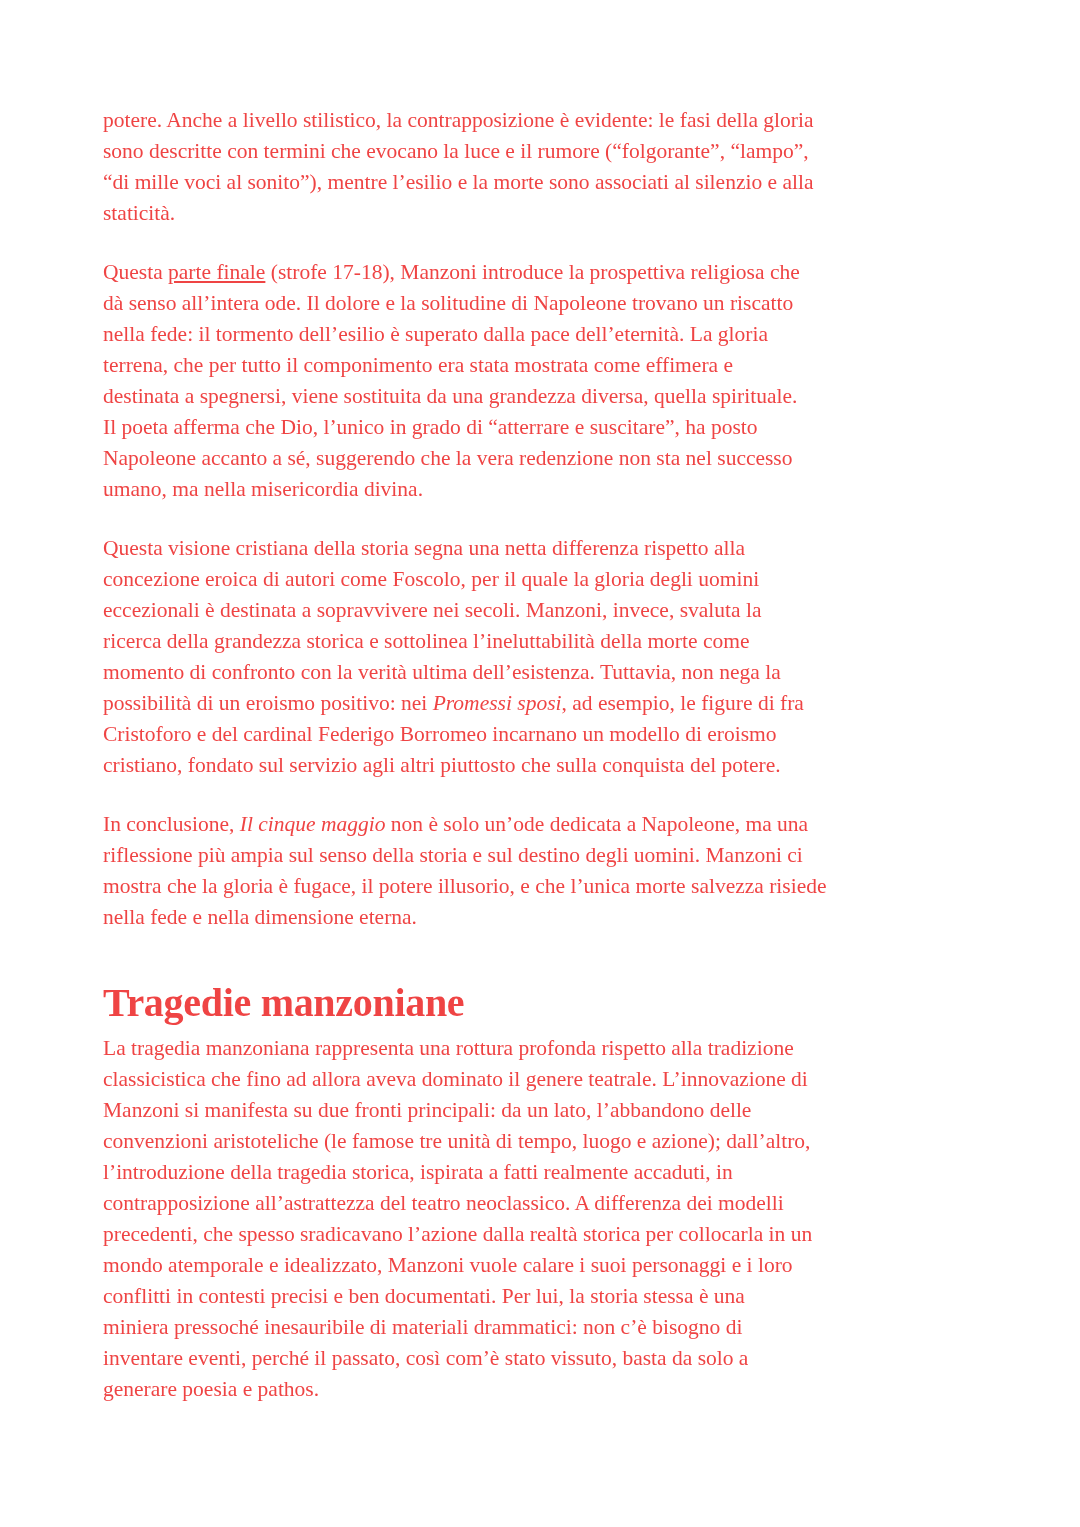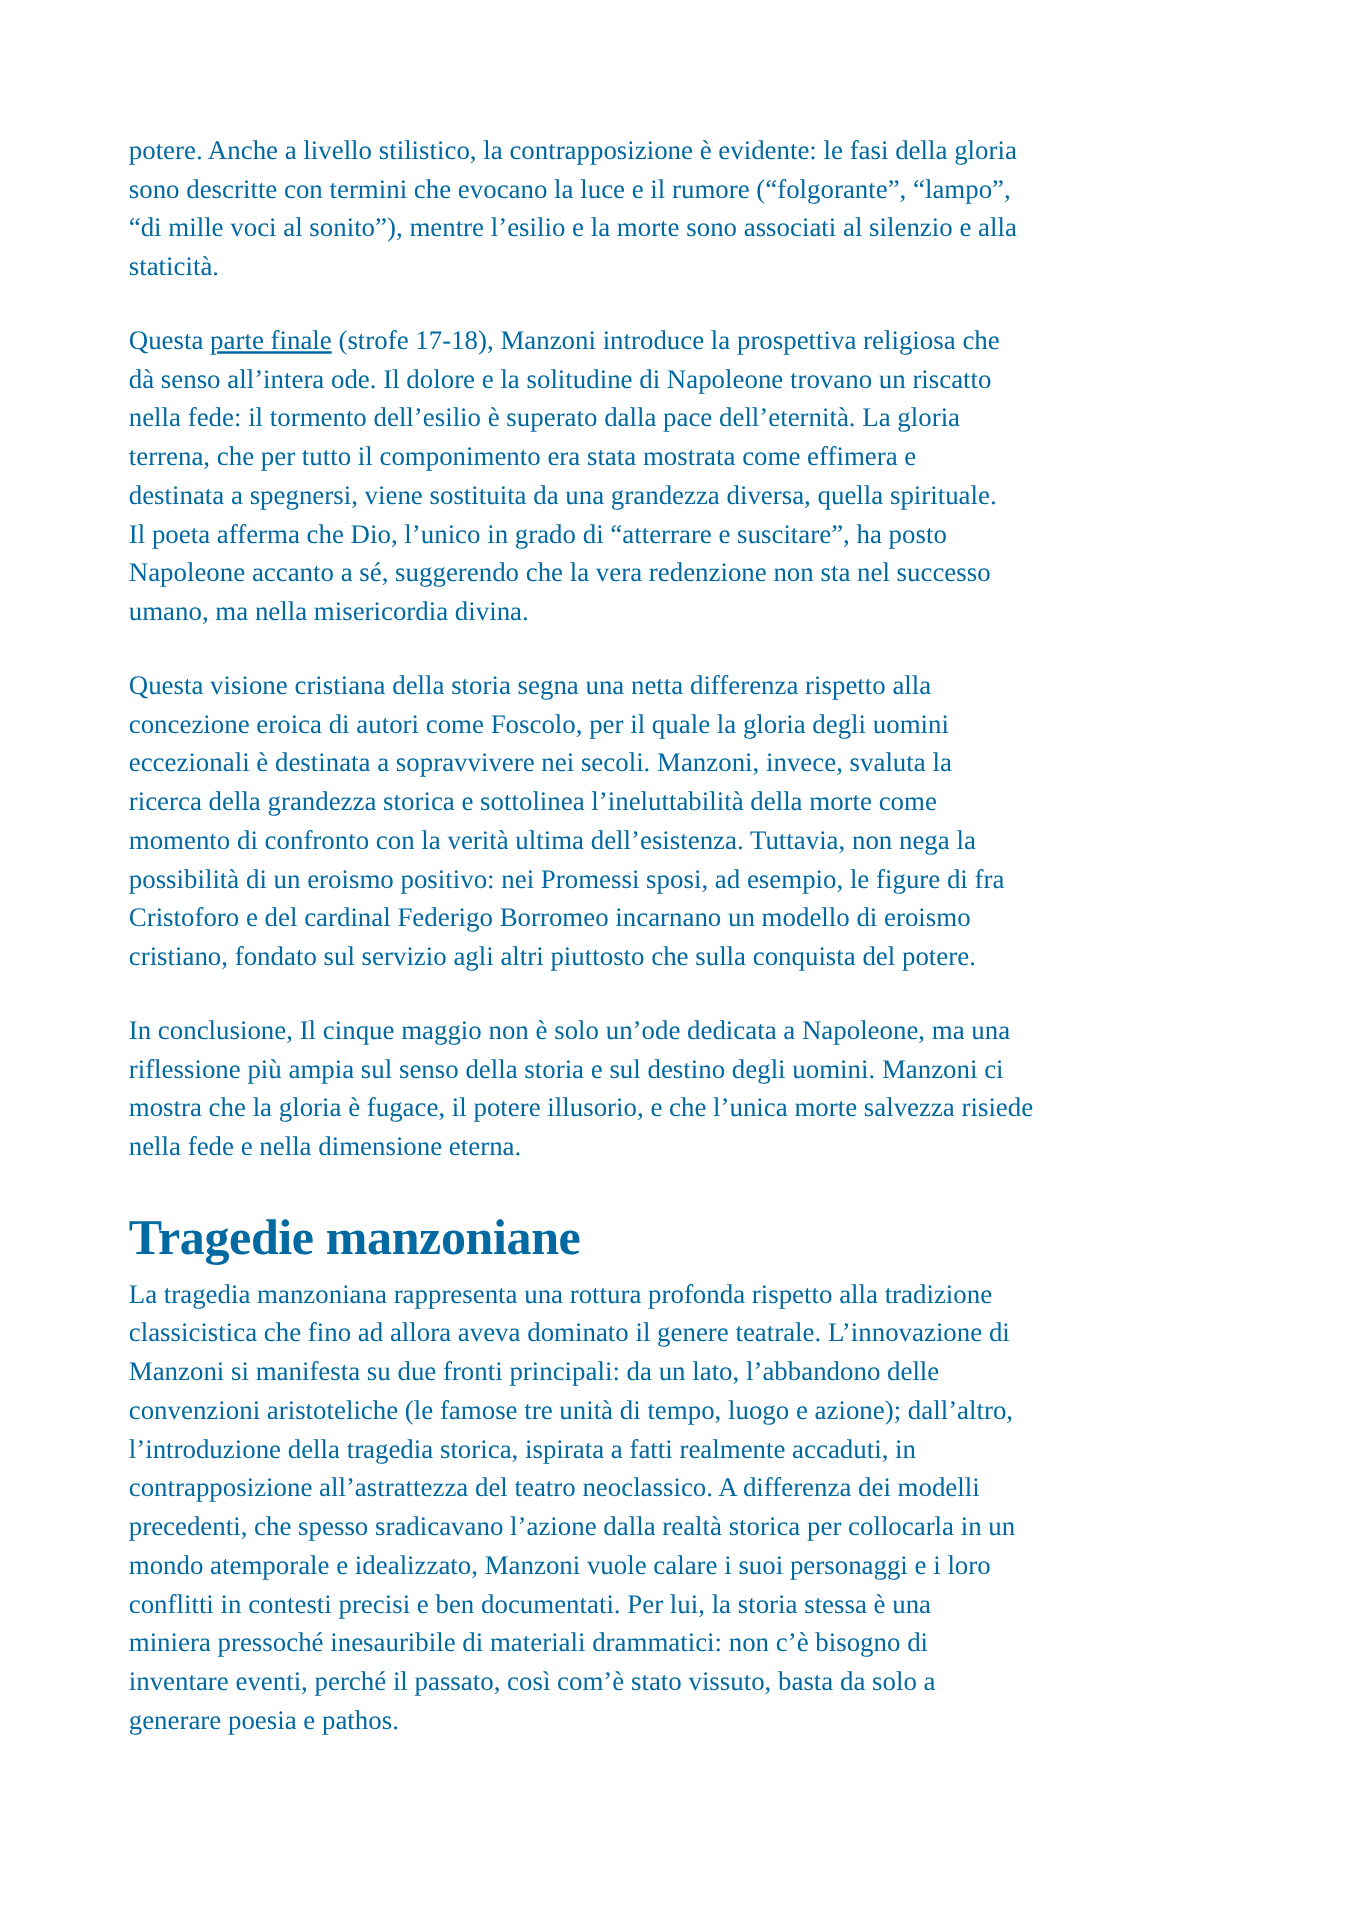--- a/index.html
+++ b/index.html
@@ -22,7 +22,7 @@
     font-family: "Liberation Serif", "DejaVu Serif", serif;
     font-size: 21.5px;
     line-height: 31px;
-    color: #0369a1;
+    color: #ef4444;
     white-space: pre-wrap;
   }
   .para {

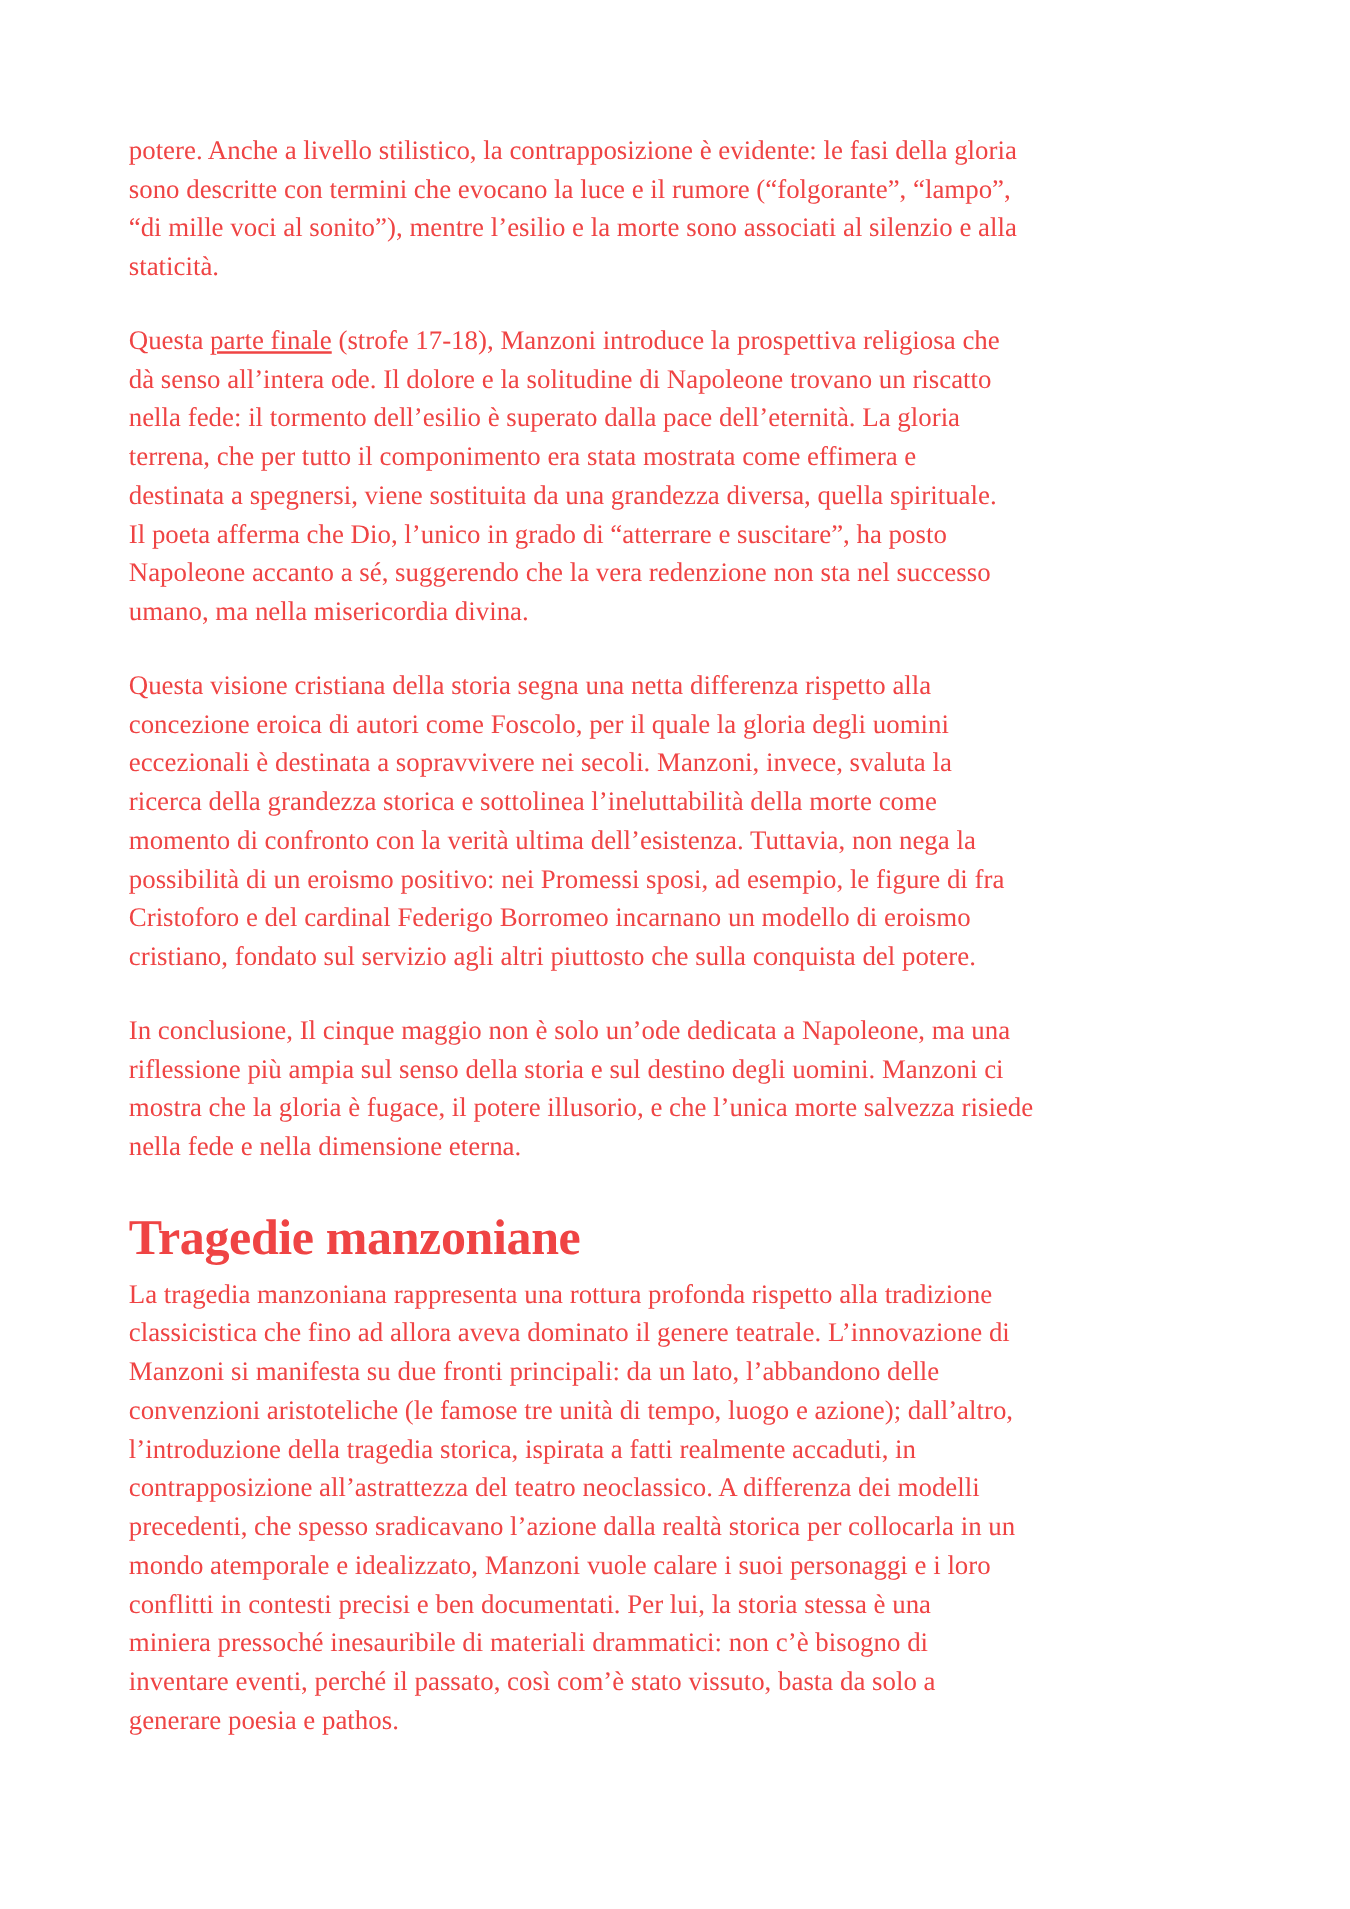--- a/index.html
+++ b/index.html
@@ -39,7 +39,7 @@
   }
   .run { }
   .run-bold { font-weight: normal; }
-  .run-italic { }
+  .run-italic { font-style: italic; }
   .run-underline { text-decoration: underline; text-underline-offset: 2px; }
 </style>
 </head>

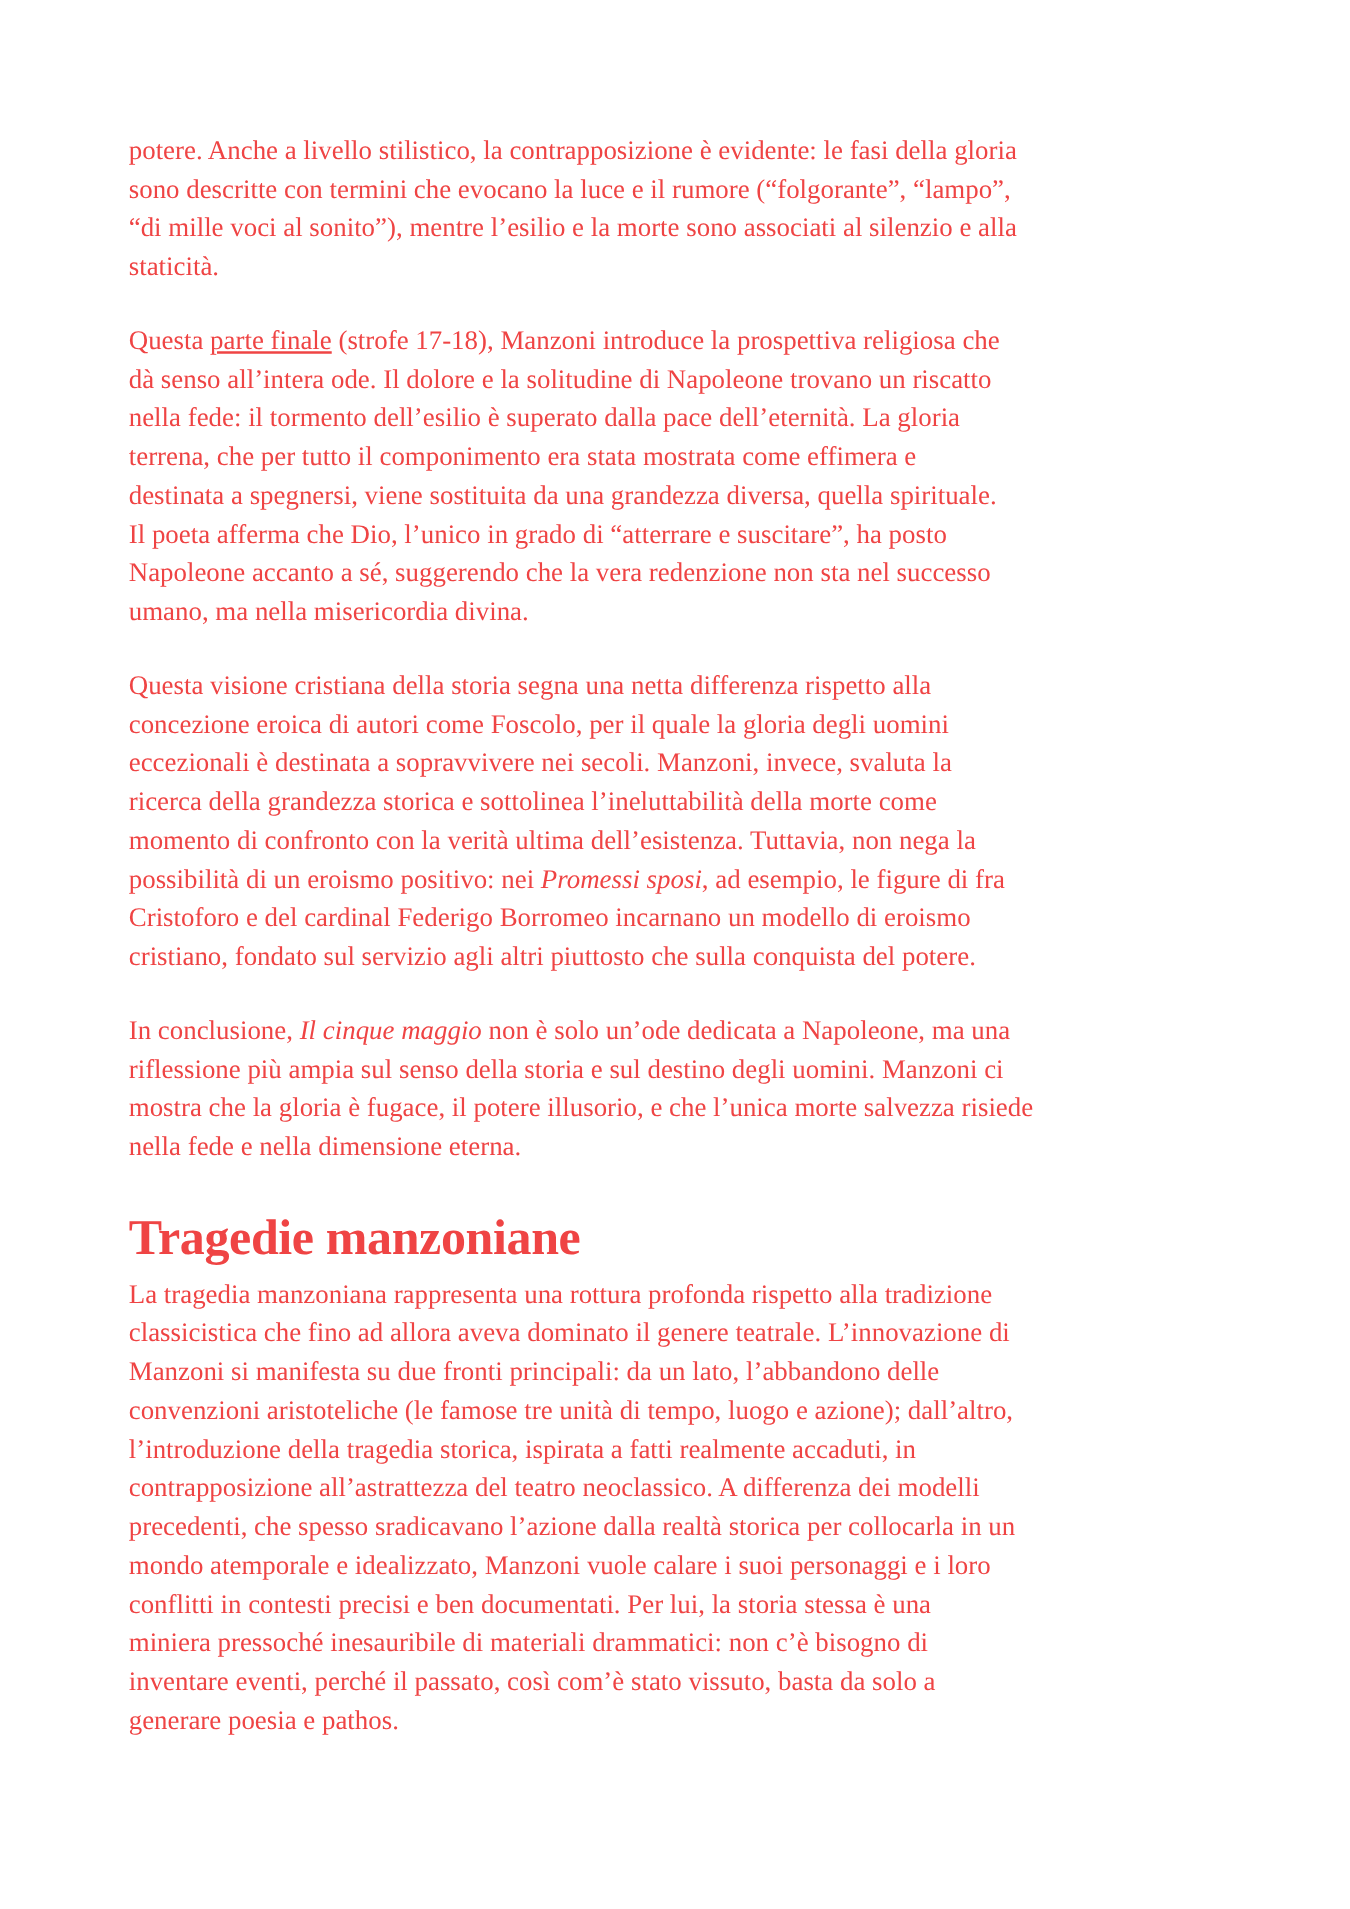--- a/index.html
+++ b/index.html
@@ -30,7 +30,7 @@
     white-space: pre-wrap;
   }
   .heading {
-    margin: 35px 0 8px 0;
+    margin: 48px 0 8px 0;
     font-size: 40px;
     line-height: 44px;
     font-weight: bold;

